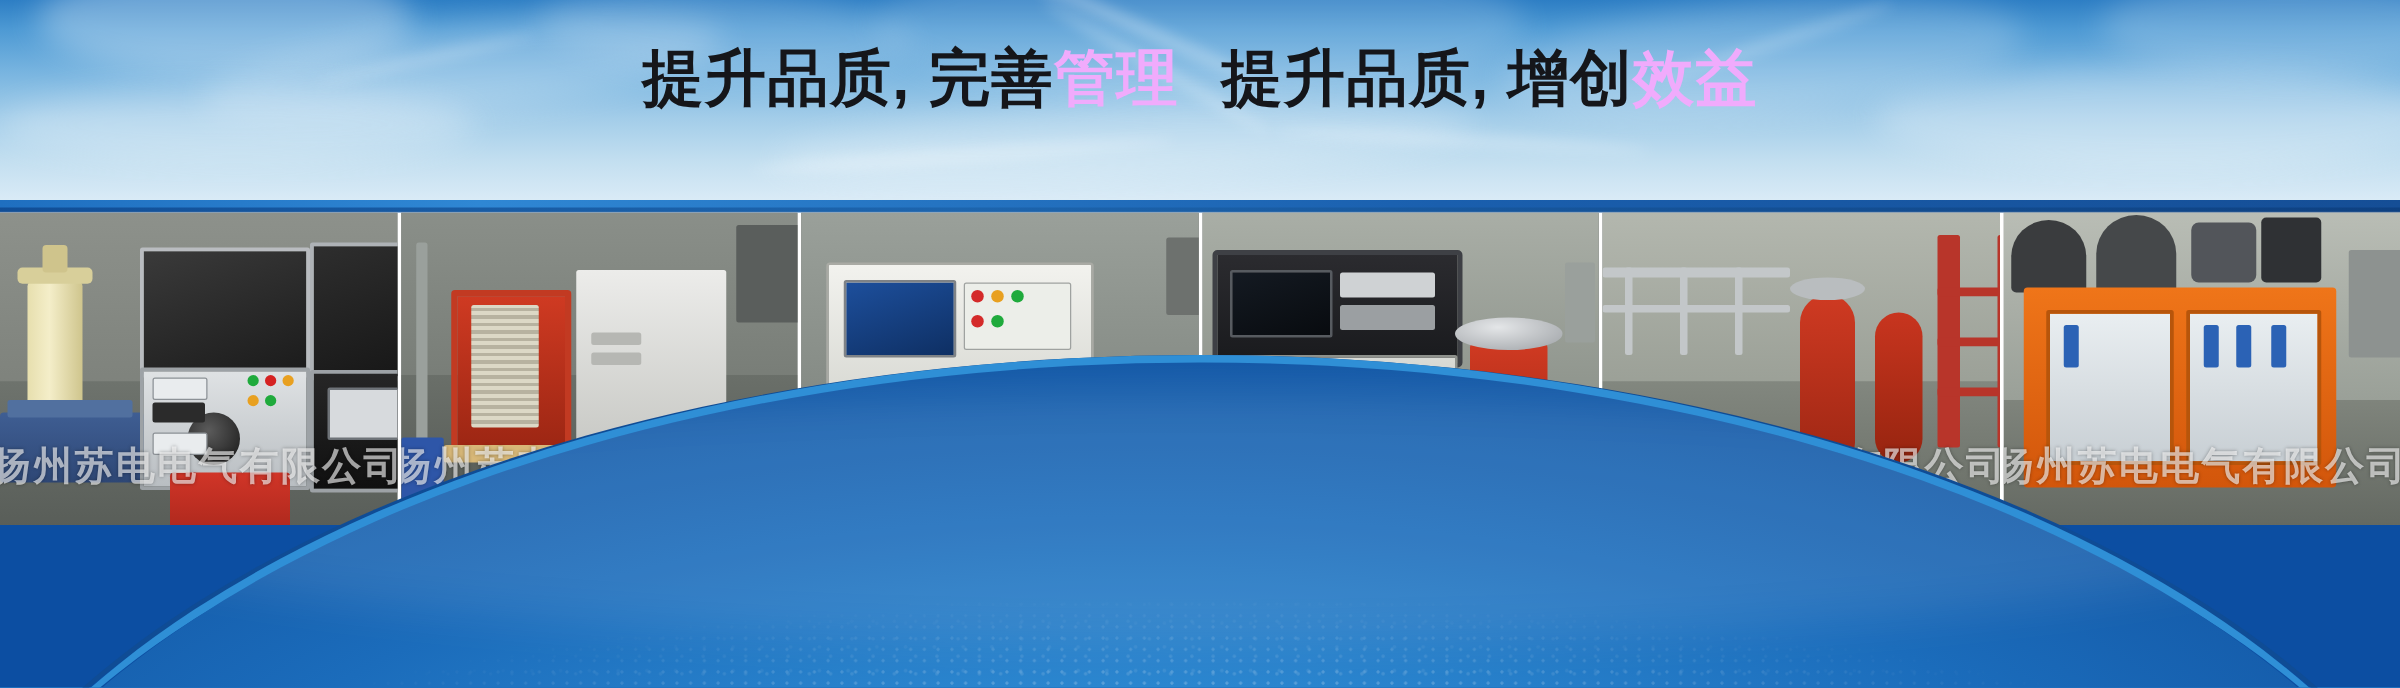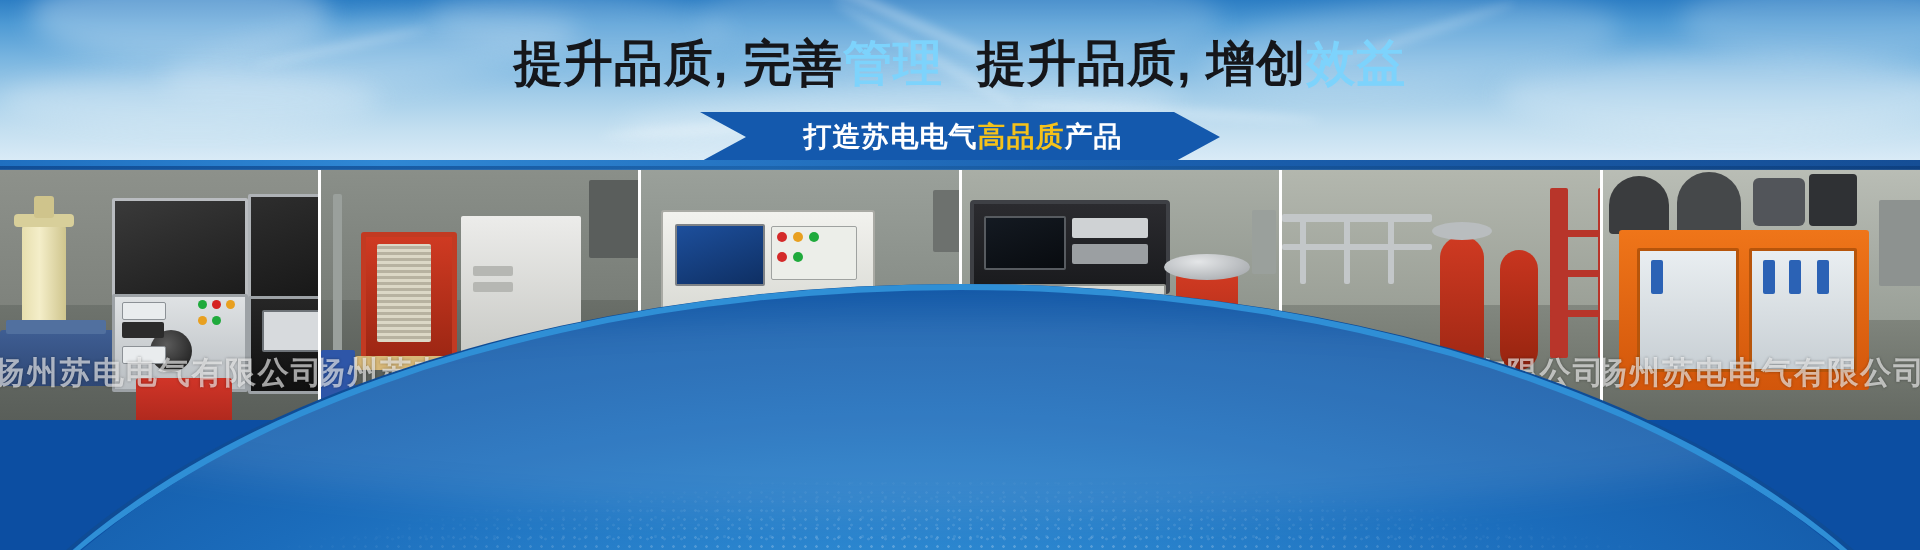--- a/index.html
+++ b/index.html
@@ -43,7 +43,7 @@
     font-size:49px;line-height:55px;font-weight:700;
     color:#15161a;letter-spacing:1px;white-space:nowrap;
   }
-  .hl-accent{color:#7dd3fc;}
+  .hl-accent{color:#f0abfc;}
   .hl-gap{display:inline-block;width:34px;}
 
   

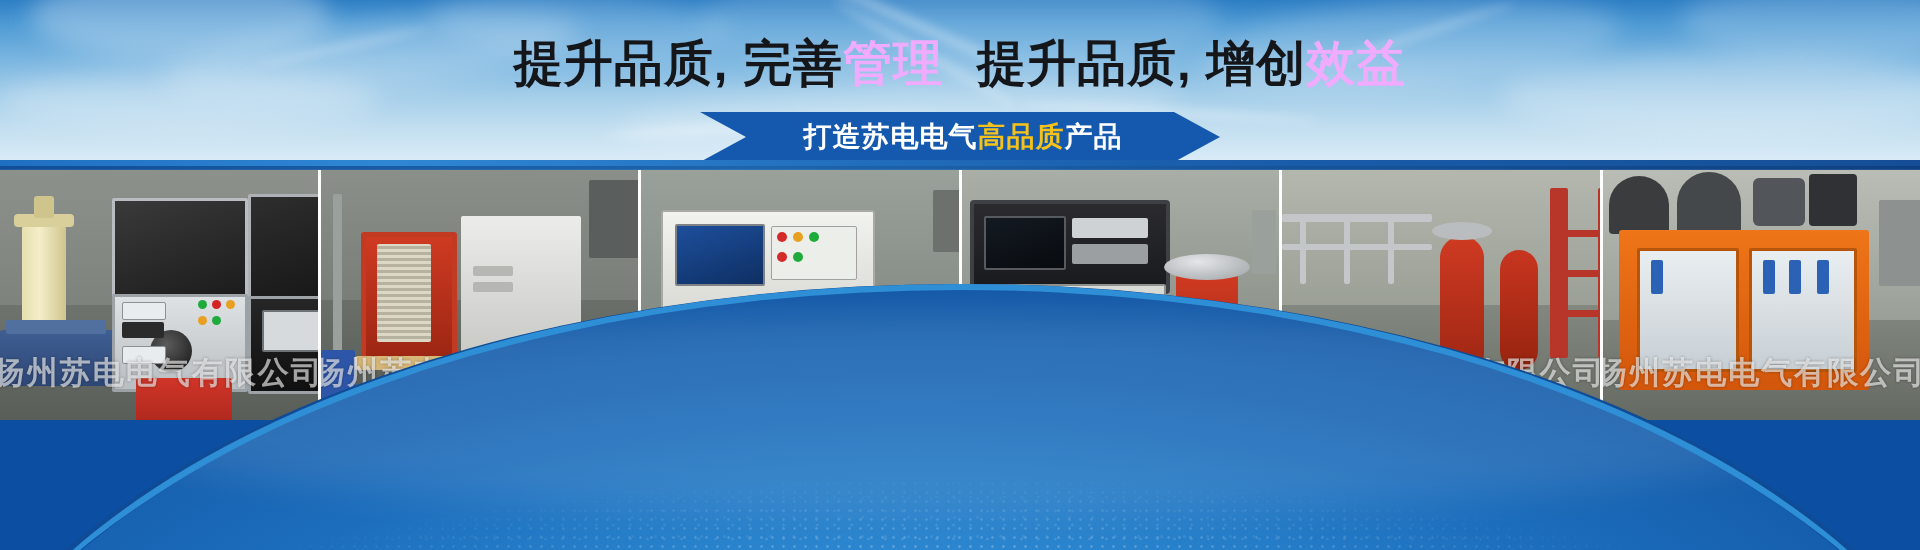--- a/index.html
+++ b/index.html
@@ -171,11 +171,6 @@
     <span>提升品质, 完善</span><span class="hl-accent">管理</span><span class="hl-gap"></span><span>提升品质, 增创</span><span class="hl-accent">效益</span>
   </div>
 
-  <div class="ribbon-wrap">
-    <div class="ribbon">
-      <div class="ribbon-text"><span>打造苏电电气</span><span class="rb-gold">高品质</span><span>产品</span></div>
-    </div>
-  </div>
 
   <div class="bar-a"></div>
   <div class="bar-b"></div>

